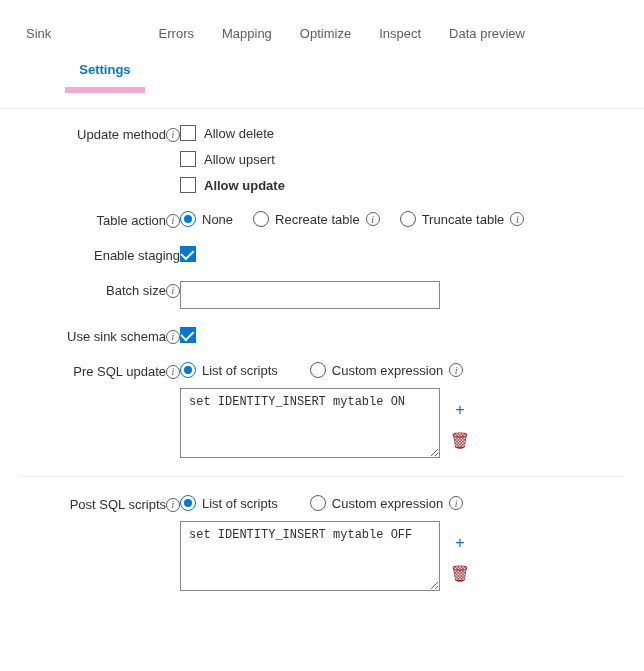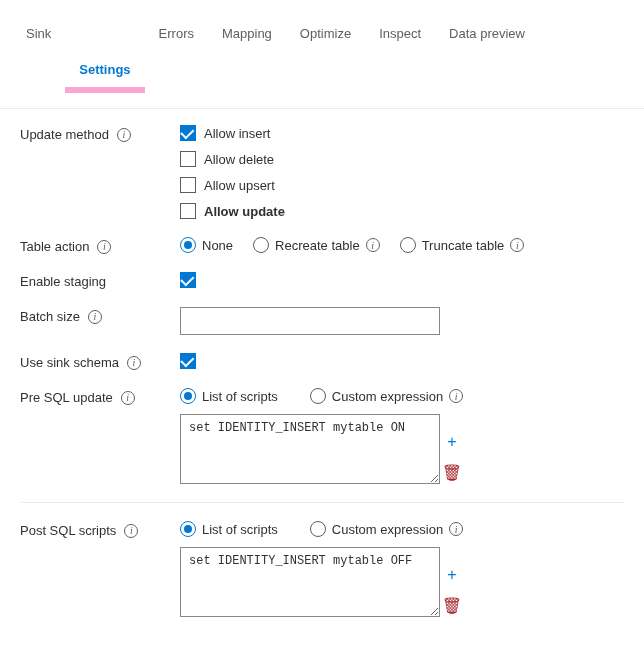--- a/index.html
+++ b/index.html
@@ -54,7 +54,8 @@
       font-size: 13px;
       display: flex;
       align-items: center;
-      gap: 8px;
+      gap: 0;
+      justify-content: flex-end;
     }
 
     .info-icon {

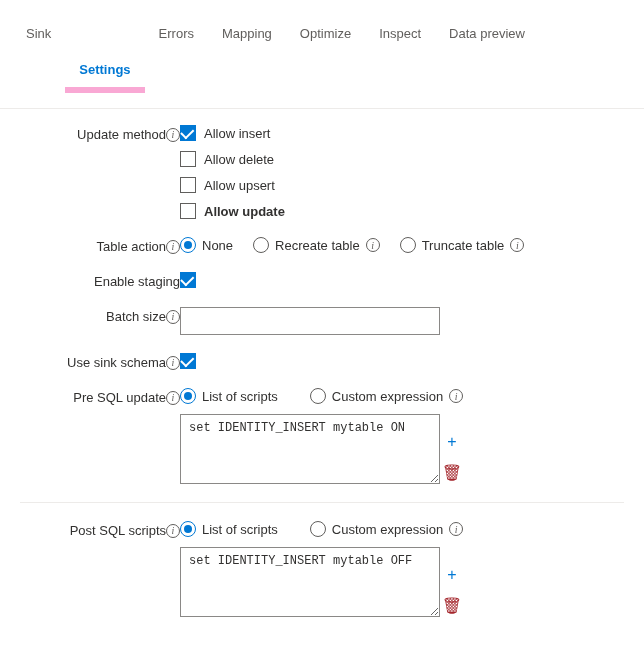--- a/index.html
+++ b/index.html
@@ -241,10 +241,6 @@
     </div>
     <div class="form-control">
       <div class="checkbox-item">
-        <div class="cb-box checked"></div>
-        <span class="label-text">Allow insert</span>
-      </div>
-      <div class="checkbox-item">
         <div class="cb-box"></div>
         <span class="label-text">Allow delete</span>
       </div>

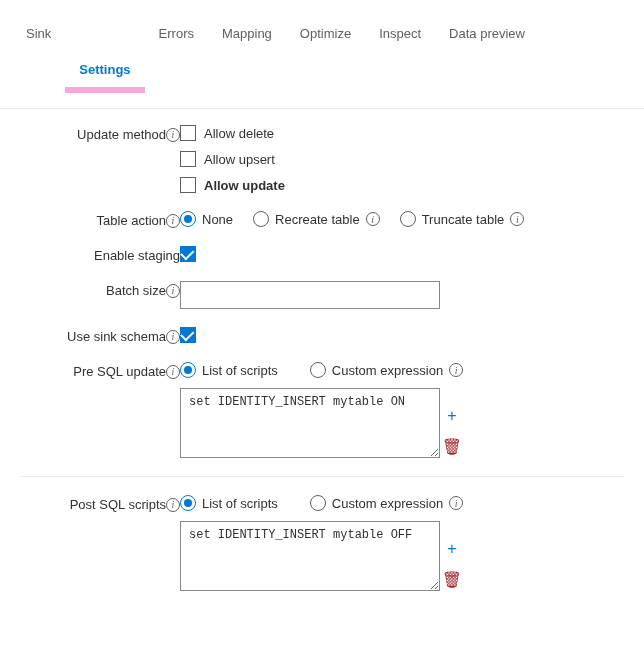--- a/index.html
+++ b/index.html
@@ -169,7 +169,8 @@
 
     .script-textarea-wrapper {
       display: flex;
-      align-items: flex-end;
+      align-items: center;
+      gap: 8px;
     }
 
     textarea.script-textarea {

